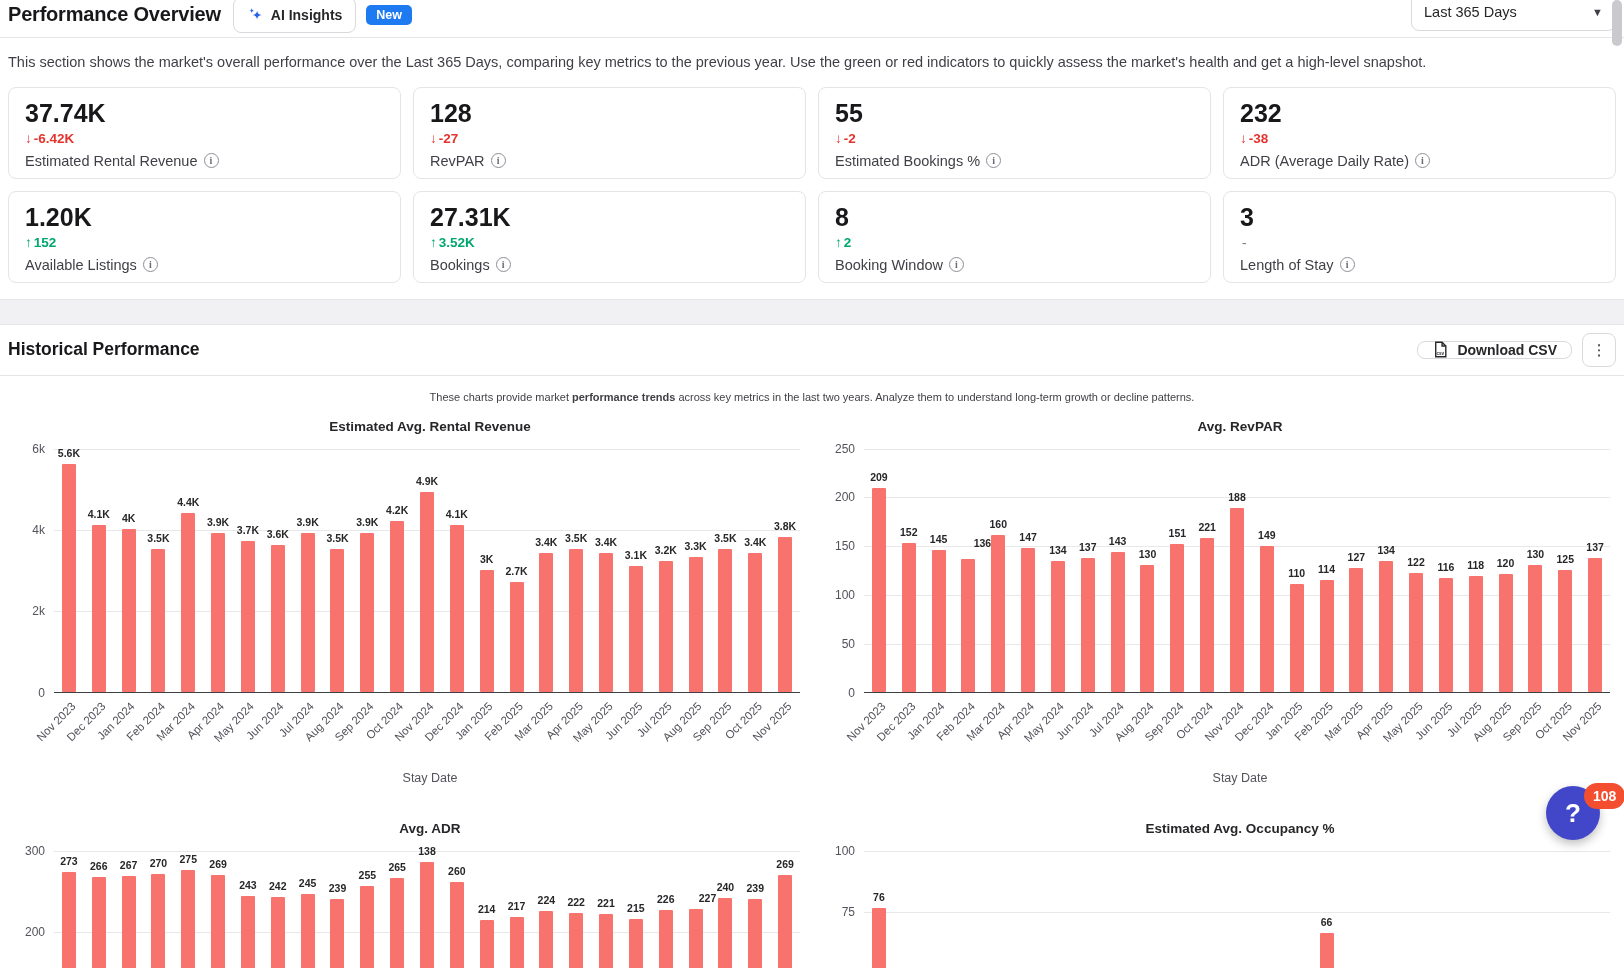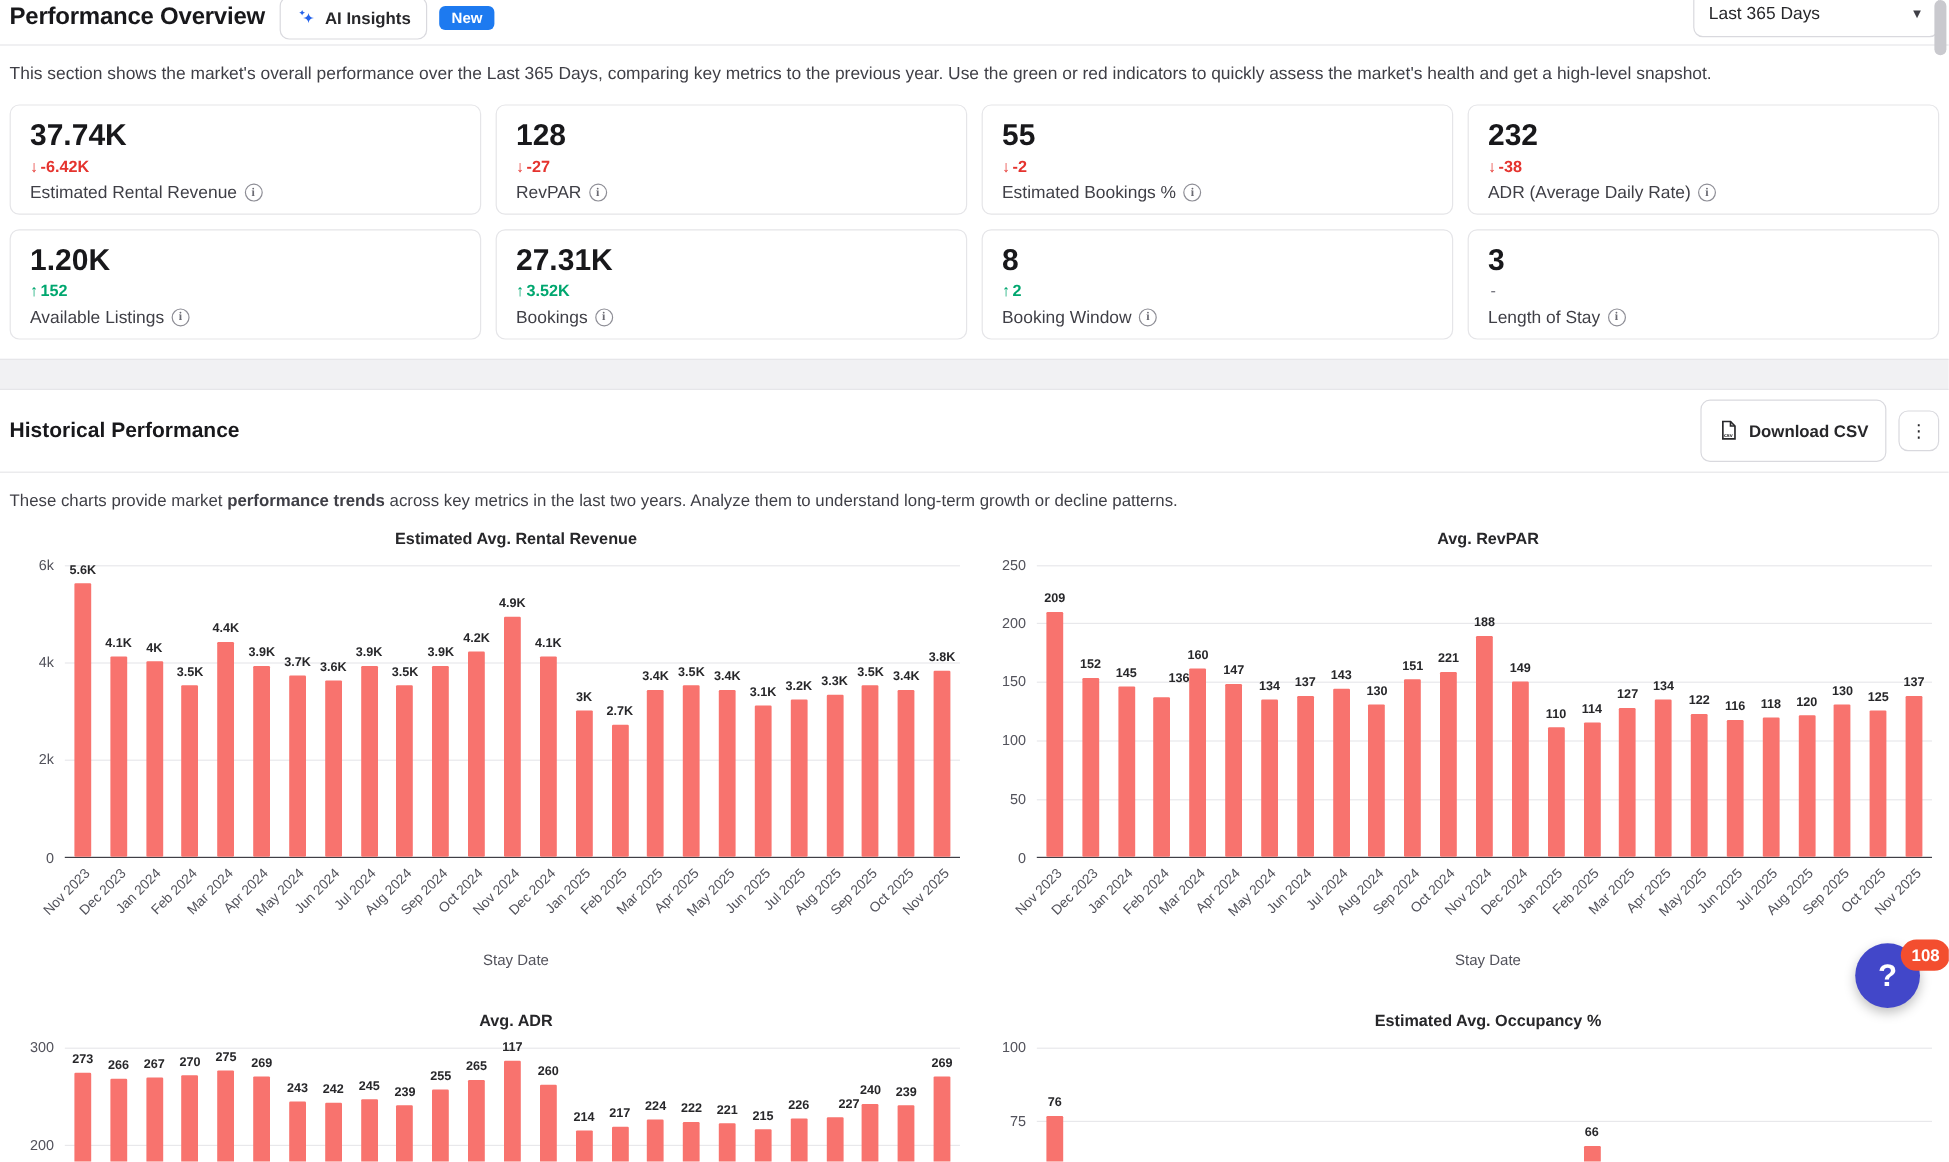--- a/index.html
+++ b/index.html
@@ -51,7 +51,7 @@
   h2 { font-size:17.5px; font-weight:700; margin:0; color:#18181B; }
   .hist-actions { margin-left:auto; display:flex; align-items:center; gap:10px; }
   .csv-btn {
-    height:52px; padding:0 14px; border:1px solid #D9D9DE; border-radius:8px; background:#fff;
+    height:18px; padding:0 14px; border:1px solid #D9D9DE; border-radius:8px; background:#fff;
     font-family:inherit; font-size:14px; font-weight:600; color:#27272A;
     display:flex; align-items:center; gap:8px; cursor:pointer;
   }

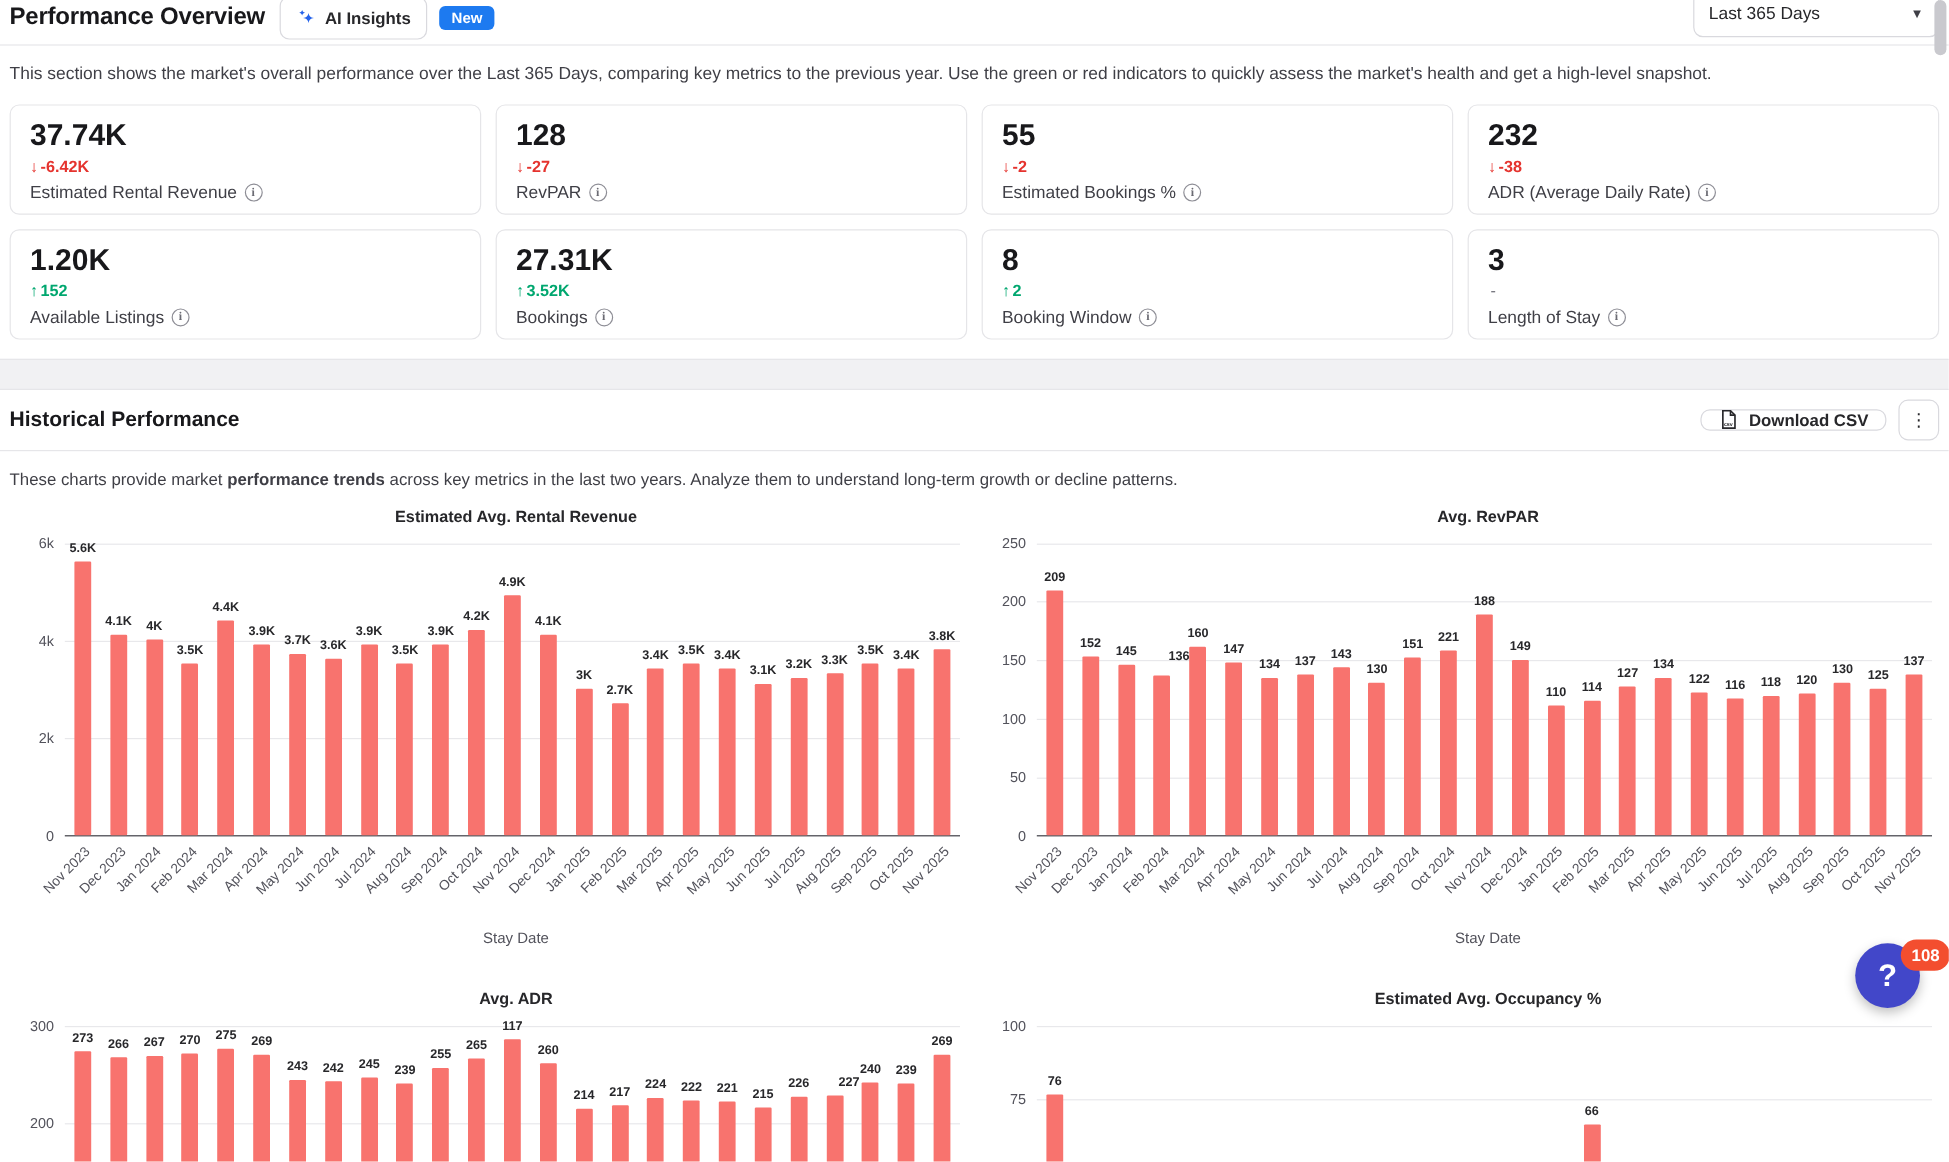--- a/index.html
+++ b/index.html
@@ -60,7 +60,7 @@
     font-size:15px; color:#27272A; display:flex; align-items:center; justify-content:center; cursor:pointer;
   }
   .hist-divider { height:1px; background:#E6E6E9; }
-  .hist-desc { padding:0 8px; margin:15px 0 0; font-size:14px; color:#3F3F46; }
+  .hist-desc { padding:0 8px; margin:15px 0 0; font-size:11px; color:#3F3F46;text-align:center; }
   .hist-desc strong { font-weight:700; }
   
   .charts-grid { display:grid; grid-template-columns:1fr 1fr; column-gap:12px; row-gap:36px; padding:0 8px; margin-top:16px; }

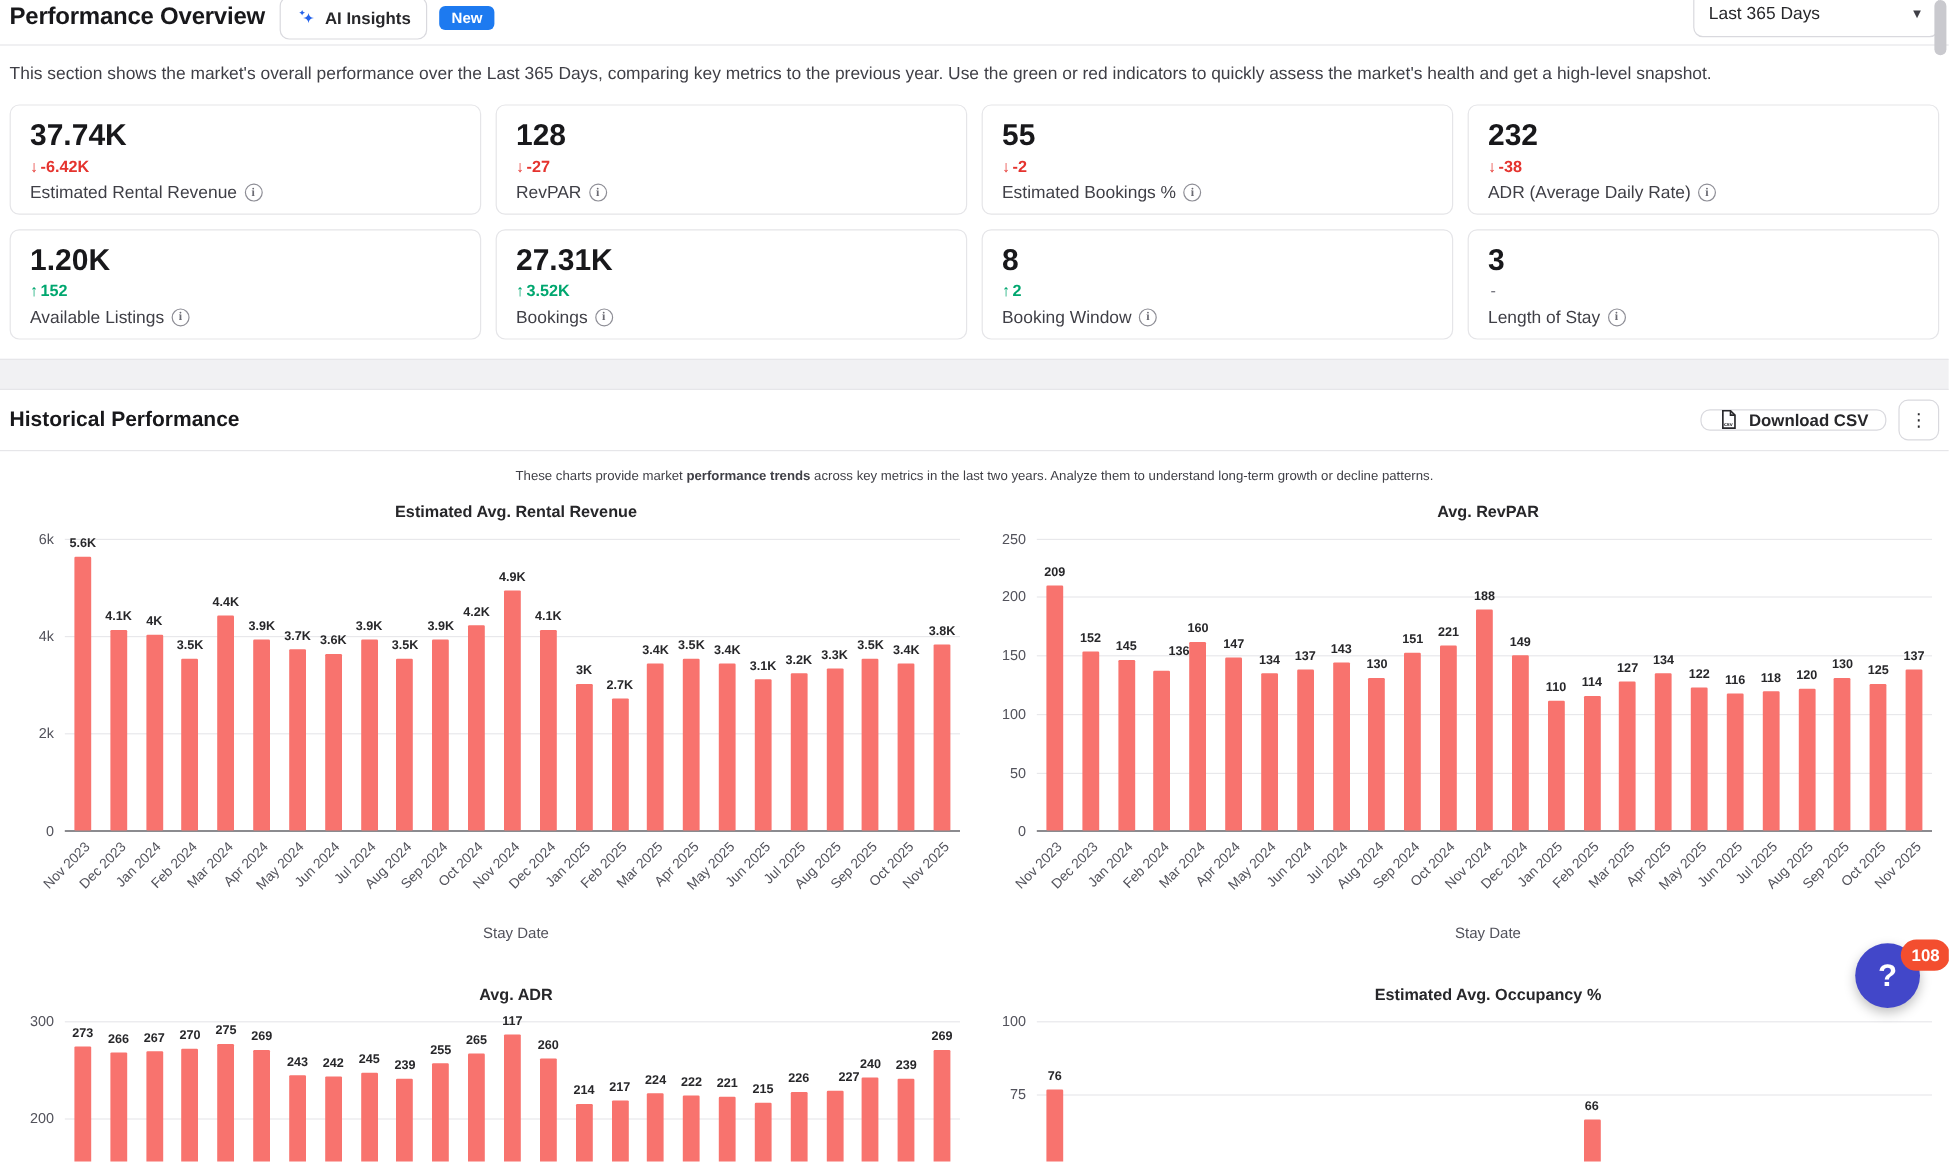--- a/index.html
+++ b/index.html
@@ -560,7 +560,7 @@
             <div class="bar" style="left: calc(46% - 7px); height: 215.533px;"></div>
             <div class="bar-label" style="left: 46%; bottom: 220.533px;">265</div>
             <div class="bar" style="left: calc(50% - 7px); height: 231.8px;"></div>
-            <div class="bar-label" style="left: 50%; bottom: 236.8px;">117</div>
+            <div class="bar-label" style="left: 50%; bottom: 236.8px;">138</div>
             <div class="bar" style="left: calc(54% - 7px); height: 211.467px;"></div>
             <div class="bar-label" style="left: 54%; bottom: 216.467px;">260</div>
             <div class="bar" style="left: calc(58% - 7px); height: 174.053px;"></div>

